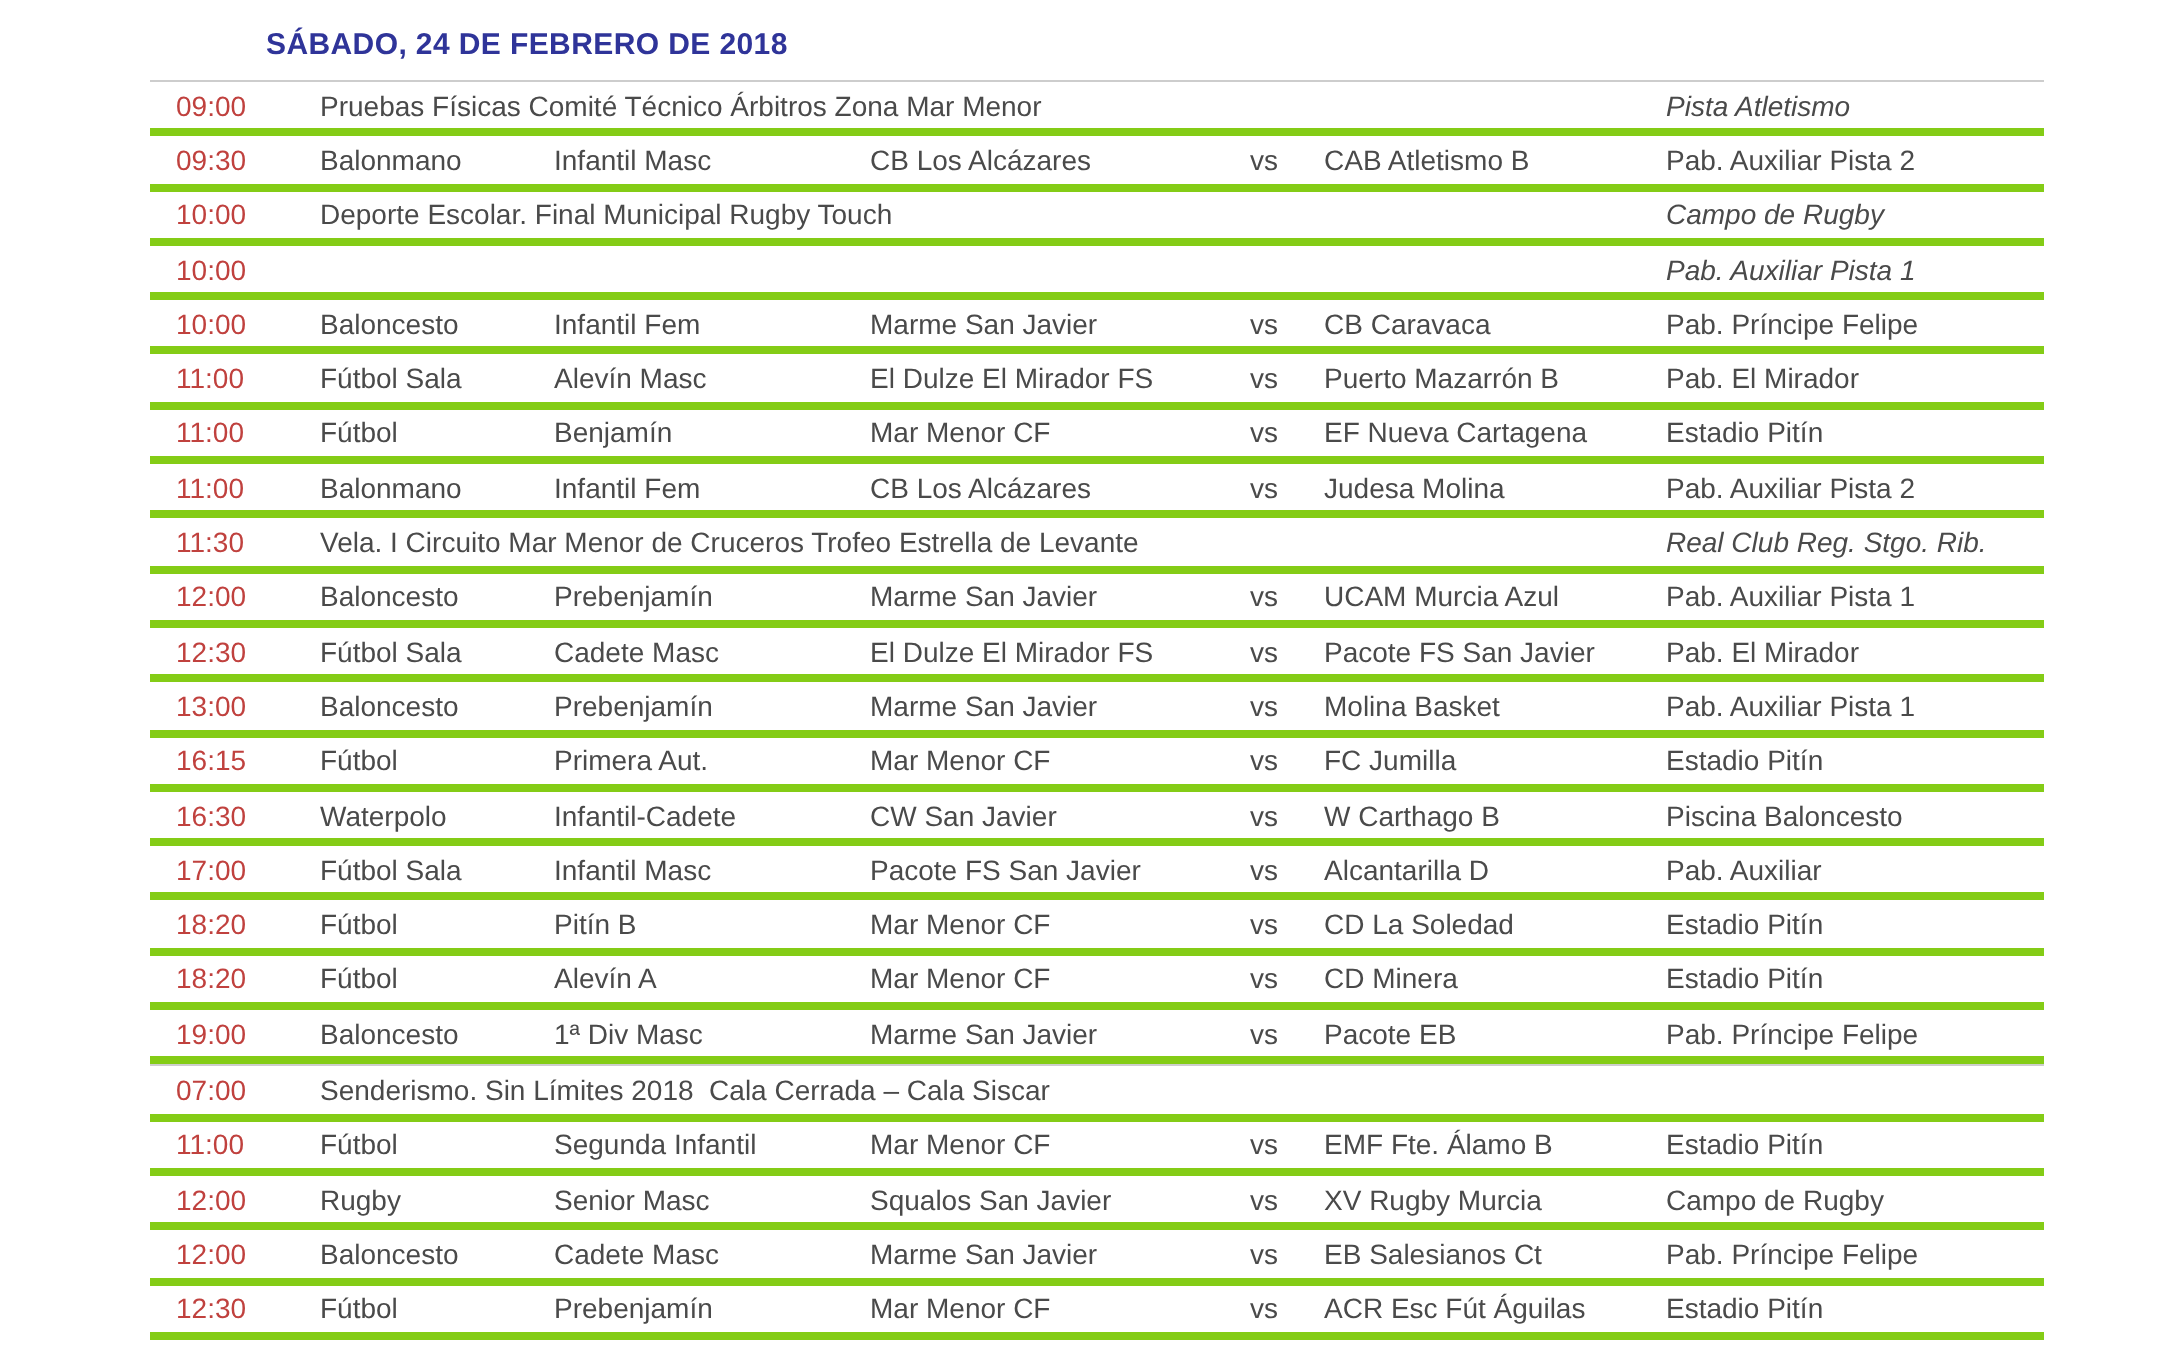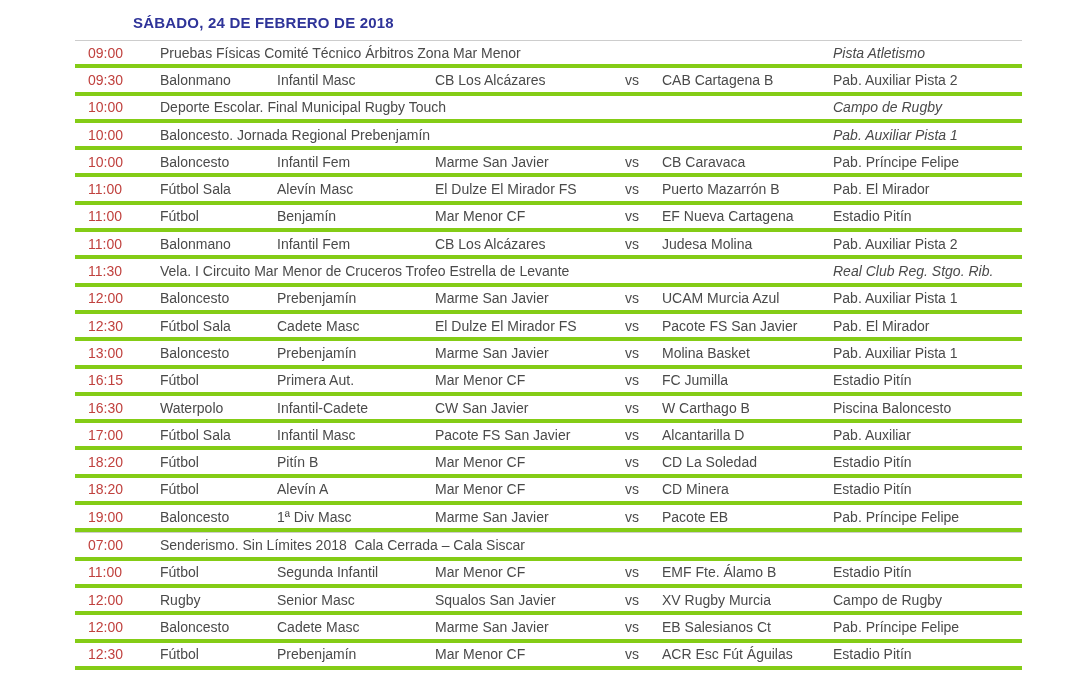--- a/index.html
+++ b/index.html
@@ -39,7 +39,7 @@
     <span class="c category">Infantil Masc</span>
     <span class="c team1">CB Los Alcázares</span>
     <span class="c vs">vs</span>
-    <span class="c team2">CAB Cartagena B</span>
+    <span class="c team2">CAB Atletismo B</span>
     <span class="c venue">Pab. Auxiliar Pista 2</span>
   </div>
 

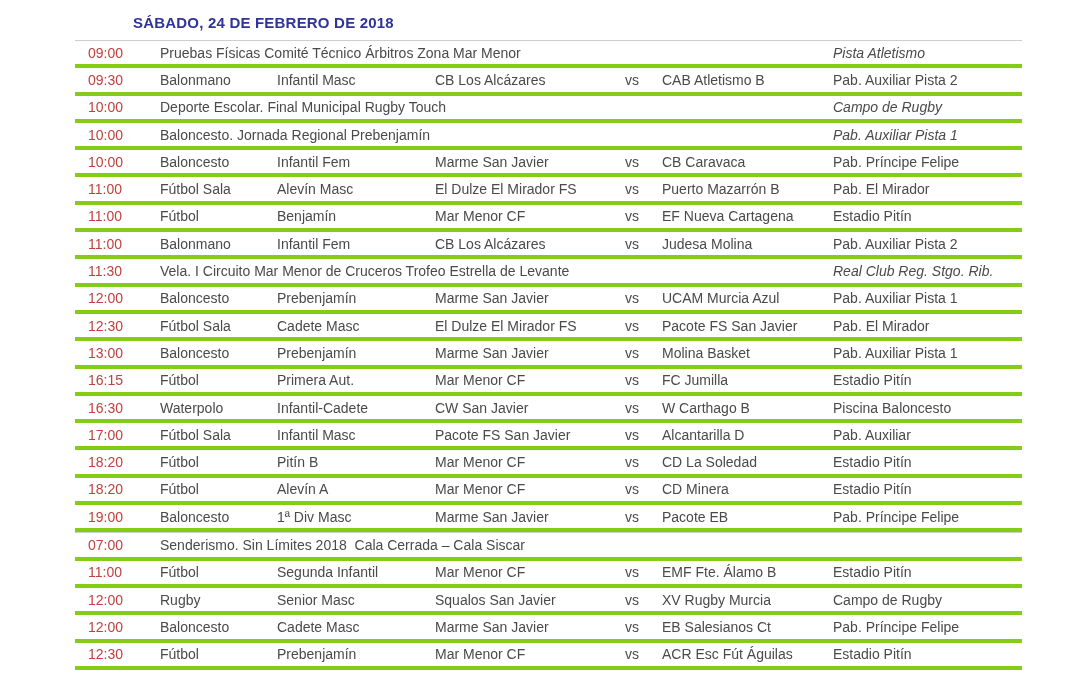--- a/index.html
+++ b/index.html
@@ -51,7 +51,6 @@
 
   <div class="row event">
     <span class="c time">10:00</span>
-    <span class="c description">Baloncesto. Jornada Regional Prebenjamín</span>
     <span class="c venue">Pab. Auxiliar Pista 1</span>
   </div>
 

